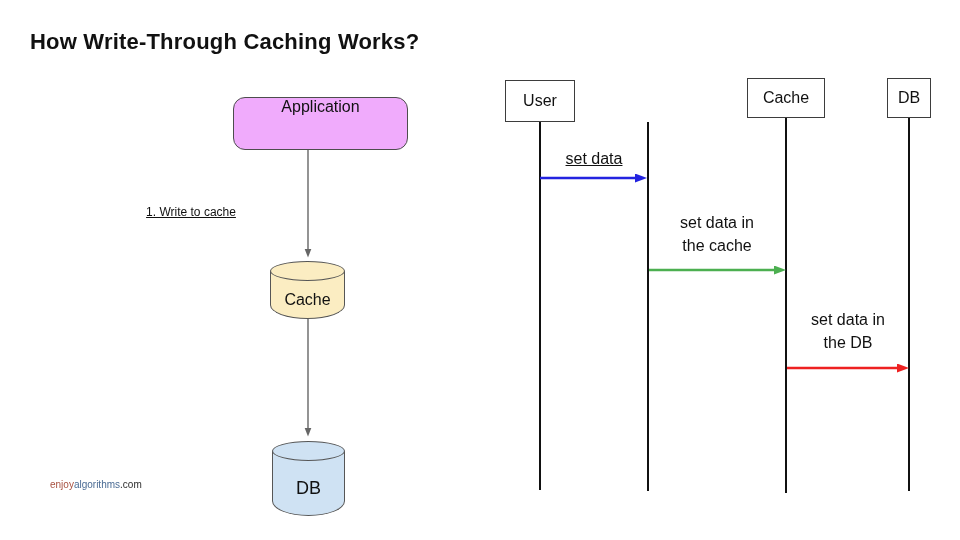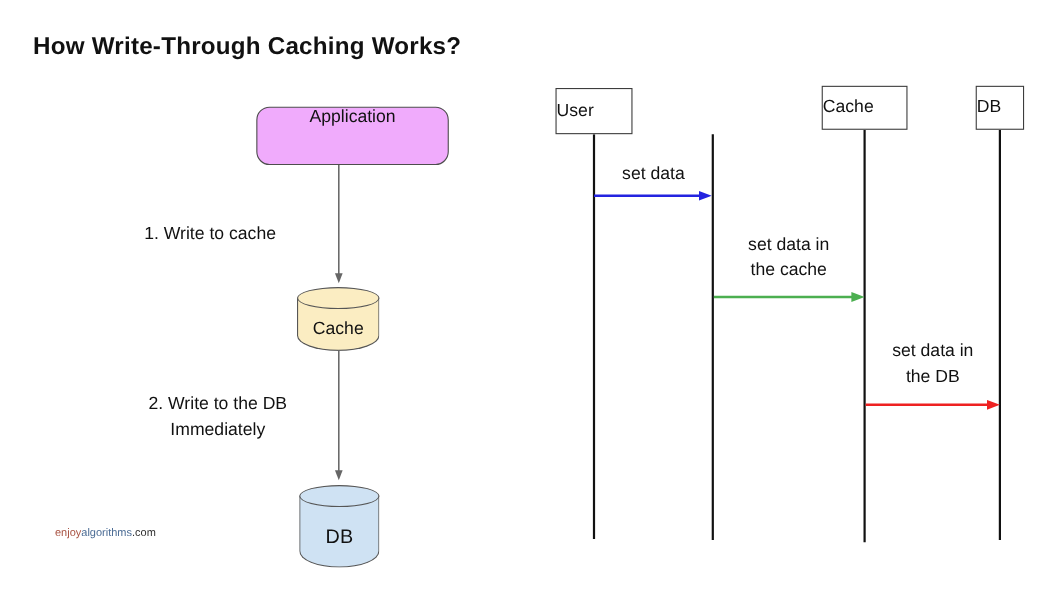--- a/index.html
+++ b/index.html
@@ -68,7 +68,7 @@
   .actor {
     position: absolute;
     background: #ffffff; border: 1.5px solid #3d3d3d;
-    display: flex; align-items: center; 
+    display: flex; align-items: center; justify-content: center;
     font-size: 16px; color: #111; box-sizing: border-box;
   }
   .actor.a-user  { left: 505px; top: 80px;  width: 70px; height: 42px; }

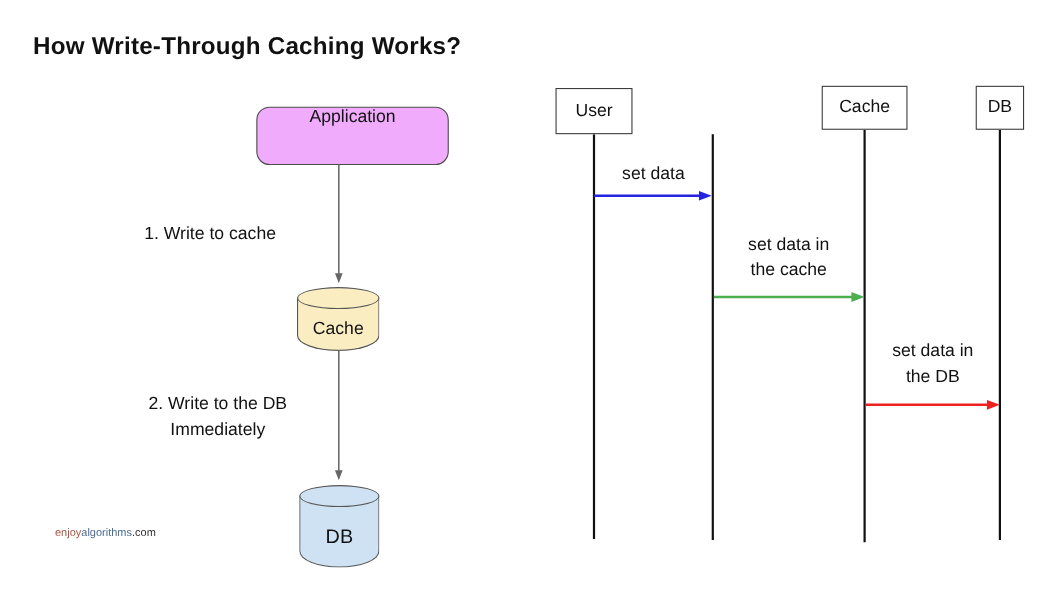--- a/index.html
+++ b/index.html
@@ -80,7 +80,7 @@
     position: absolute; font-size: 16px; color: #111;
     text-align: center; white-space: pre-line; line-height: 23px;
   }
-  .msg-label.m0 { left: 540px; top: 147px; width: 108px; }
+  .msg-label.m0 { left: 540px; top: 147px; width: 108px; text-decoration: underline; }
   .msg-label.m1 { left: 646px; top: 211px; width: 142px; }
   .msg-label.m2 { left: 784px; top: 308px; width: 128px; }
 

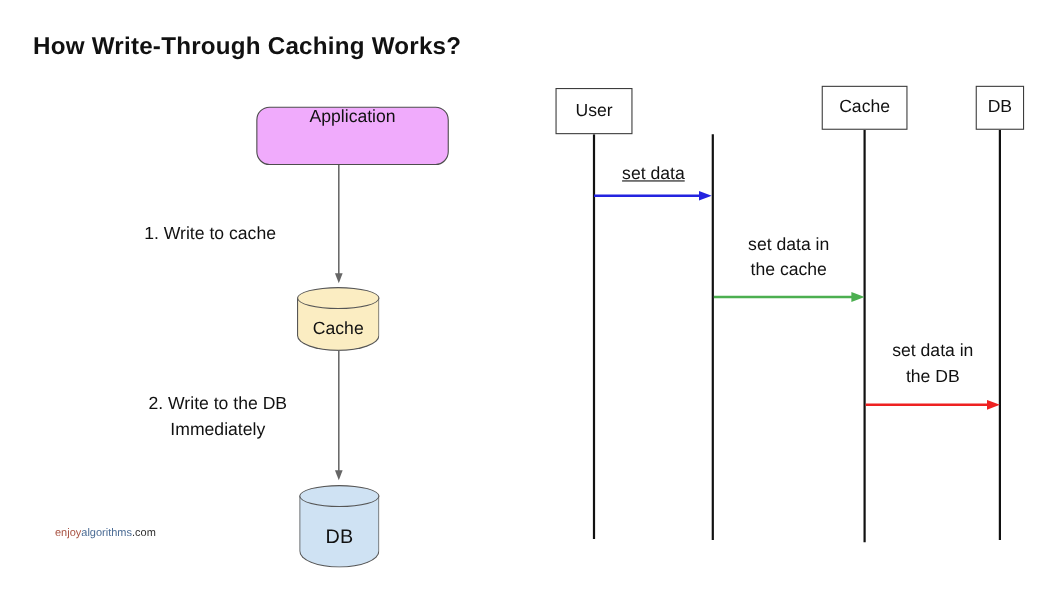--- a/index.html
+++ b/index.html
@@ -58,8 +58,8 @@
   .cyl.db .cyl-body { border-radius: 0 0 50% 50% / 0 0 15px 15px; }
 
   .flow-label {
-    position: absolute; font-size: 16px; color: #111;
-    text-align: center; white-space: pre-line; line-height: 23px;
+    position: absolute; font-size: 12px; color: #111;
+    text-align: center; white-space: pre-line; line-height: 23px; text-decoration: underline;
   }
   .flow-label.step1 { left: 108px; top: 201px; width: 166px; }
   .flow-label.step2 { left: 108px; top: 356px; width: 180px; }

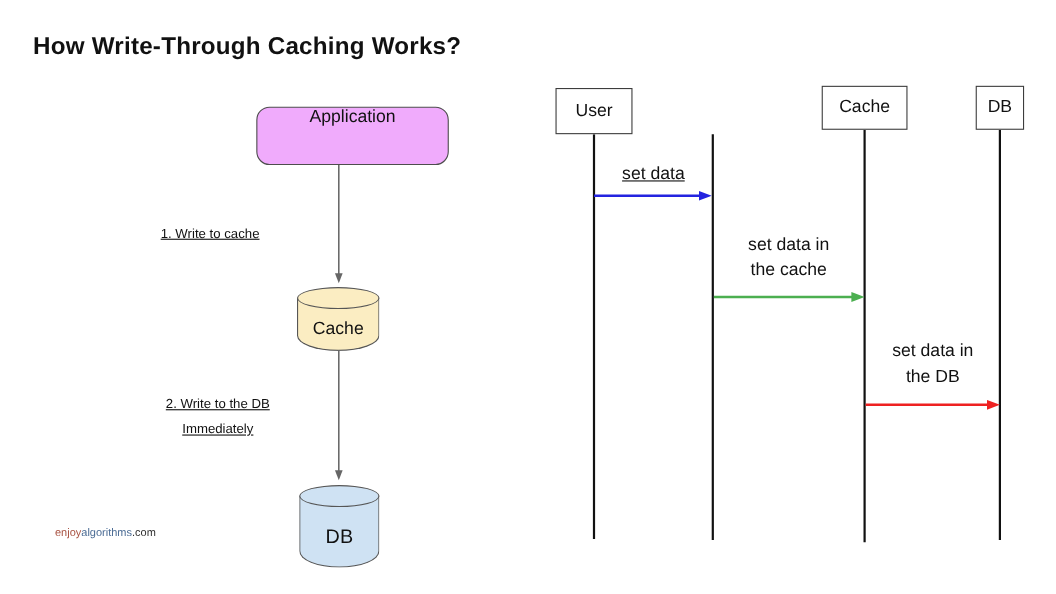--- a/index.html
+++ b/index.html
@@ -143,8 +143,6 @@
   </div>
 
   <div class="flow-label step1">1. Write to cache</div>
-  <div class="flow-label step2">2. Write to the DB
-Immediately</div>
 
   <div class="actor a-user">
     <span>User</span>

